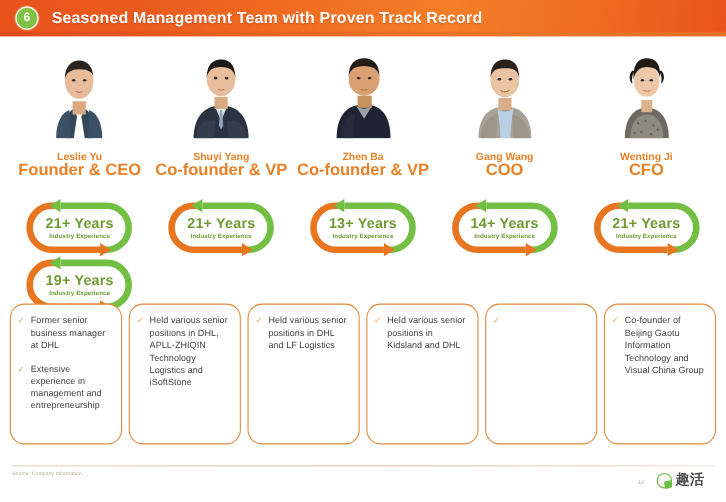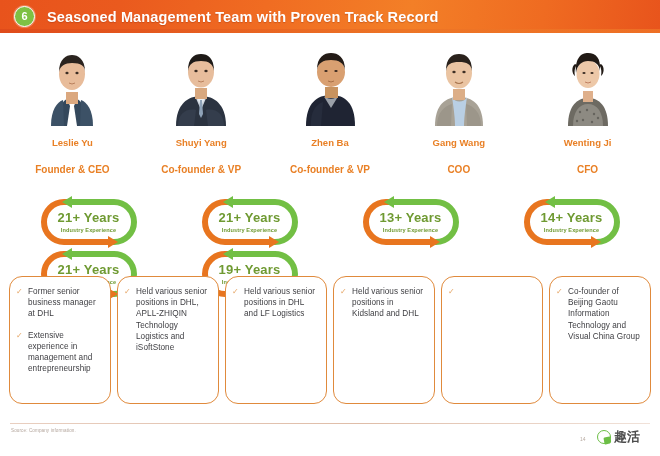--- a/index.html
+++ b/index.html
@@ -50,8 +50,8 @@
     text-align:center;white-space:nowrap;
   }
   .prole{
-    color:#e98026;font-size:10px;font-weight:bold;line-height:12px;
-    text-align:center;white-space:nowrap;margin-top:15px;
+    color:#e98026;font-size:15px;font-weight:bold;line-height:12px;
+    text-align:center;white-space:nowrap;
   }
 
   

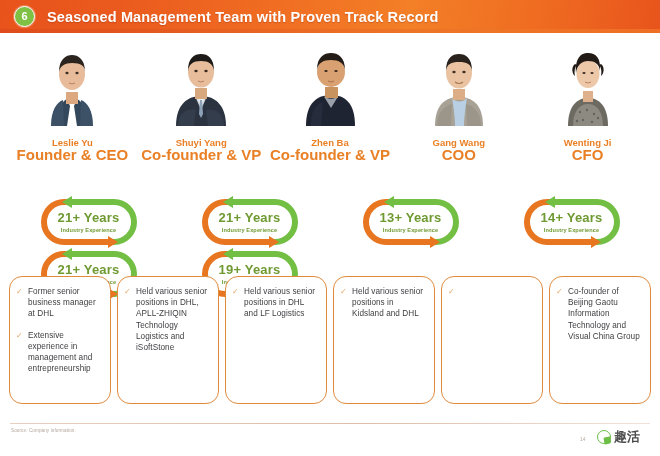--- a/index.html
+++ b/index.html
@@ -56,8 +56,8 @@
 
   
   .years{
-    position:absolute;left:8px;top:196px;width:644px;height:58px;
-    display:grid;grid-template-columns:repeat(4,1fr);
+    position:absolute;left:8px;top:181px;width:644px;height:58px;
+    display:grid;grid-template-columns:repeat(5,1fr);
   }
   .yearcell{display:flex;align-items:center;justify-content:center;}
   .ybadge{position:relative;width:98px;height:52px;}

